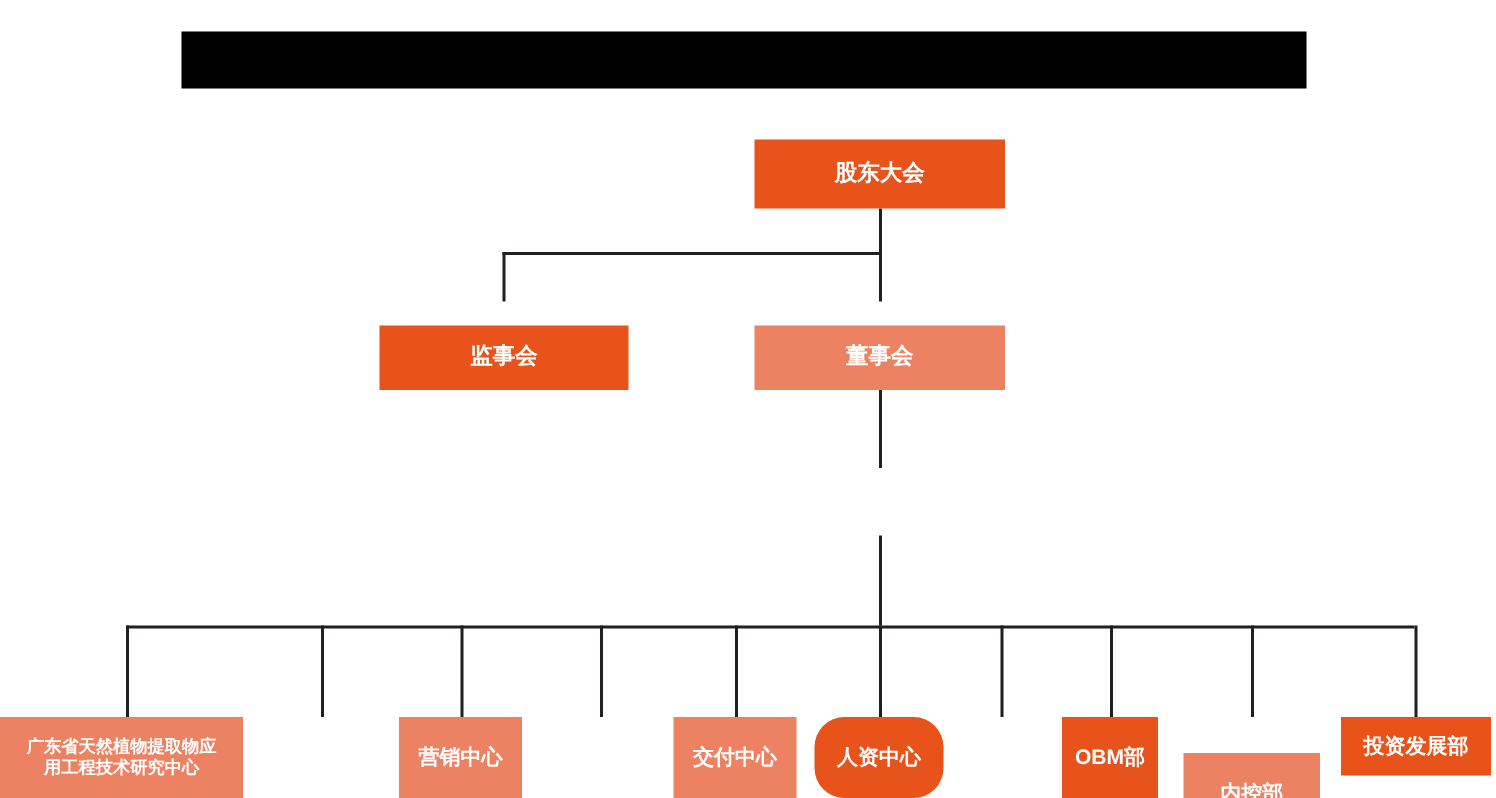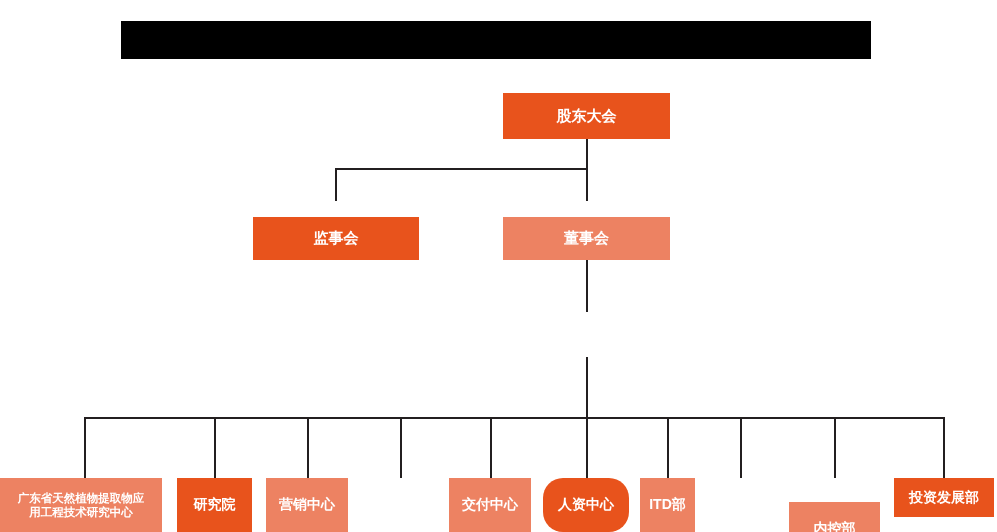--- a/index.html
+++ b/index.html
@@ -96,7 +96,6 @@
     </span>
   </div>
 
-  <div class="node node-leaf bright" style="left:177px; top:478px; width:75px; height:54px;">研究院</div>
 
   <div class="node node-leaf light" style="left:266px; top:478px; width:82px; height:54px;">营销中心</div>
 

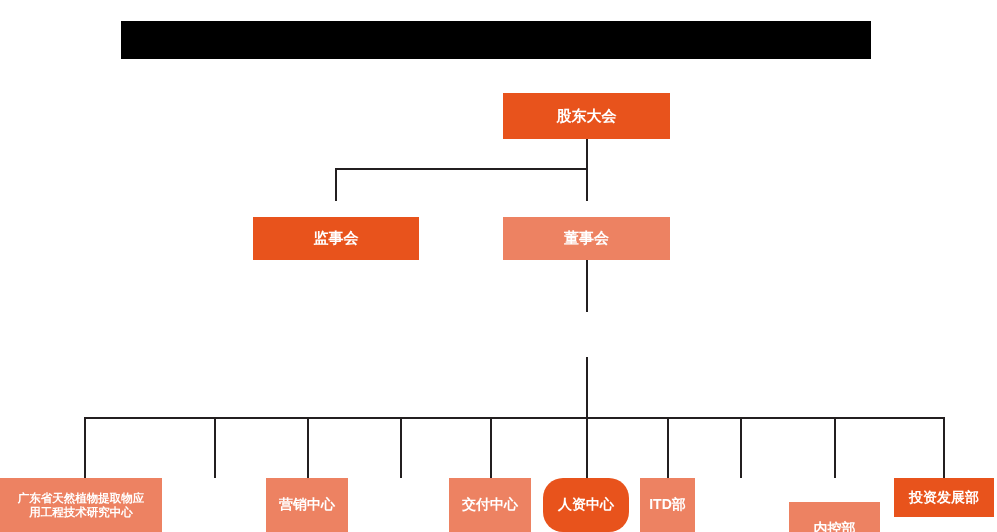--- a/index.html
+++ b/index.html
@@ -104,7 +104,6 @@
 
   <div class="node node-leaf bright" style="left:543px; top:478px; width:86px; height:54px;border-radius:20px;">人资中心</div>
 
-  <div class="node node-leaf light" style="left:640px; top:478px; width:55px; height:54px;">ITD部</div>
 
 
   <div class="node node-leaf light" style="left:789px; top:478px; width:91px; height:54px;margin-top:24px;">内控部</div>

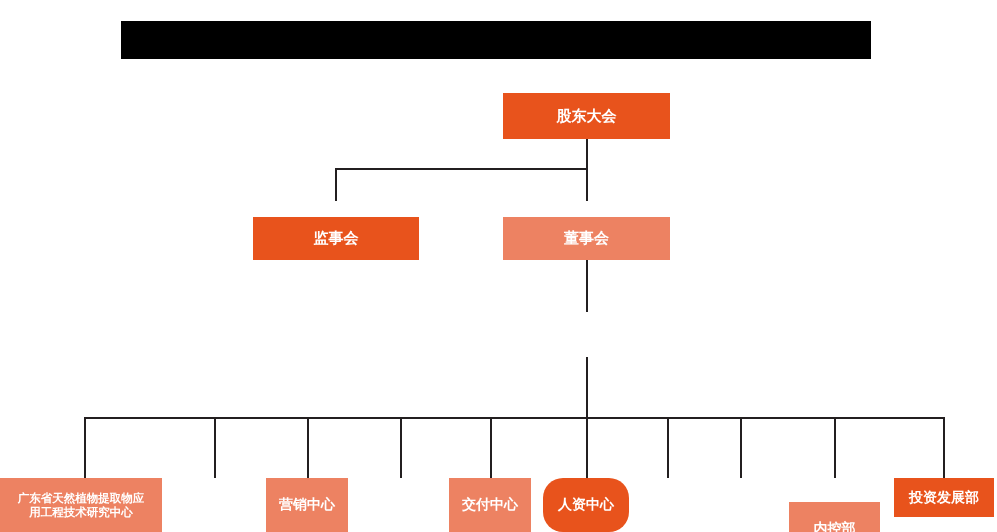--- a/index.html
+++ b/index.html
@@ -105,6 +105,7 @@
   <div class="node node-leaf bright" style="left:543px; top:478px; width:86px; height:54px;border-radius:20px;">人资中心</div>
 
 
+  <div class="node node-leaf bright" style="left:708px; top:478px; width:64px; height:54px;">OBM部</div>
 
   <div class="node node-leaf light" style="left:789px; top:478px; width:91px; height:54px;margin-top:24px;">内控部</div>
 

